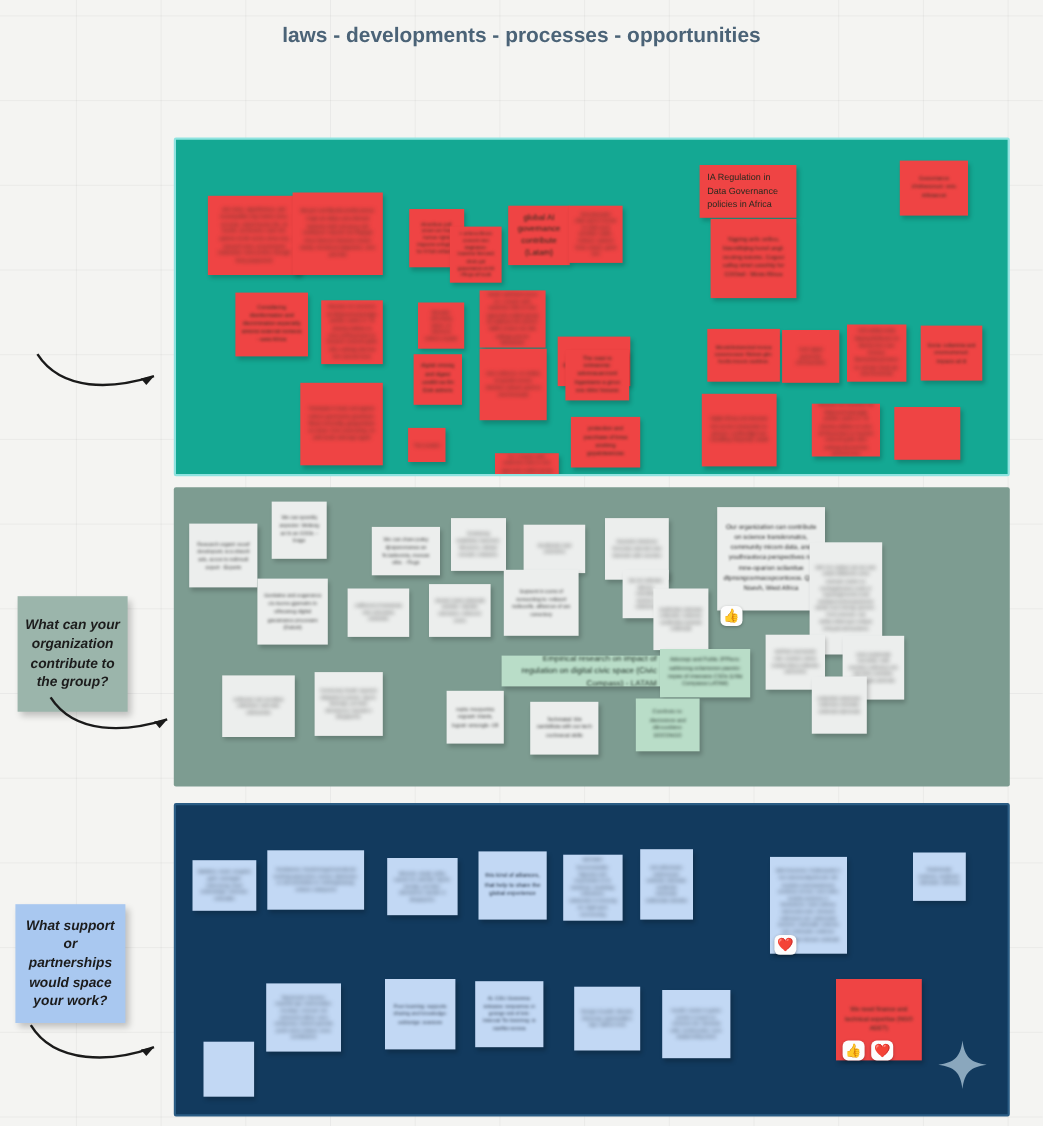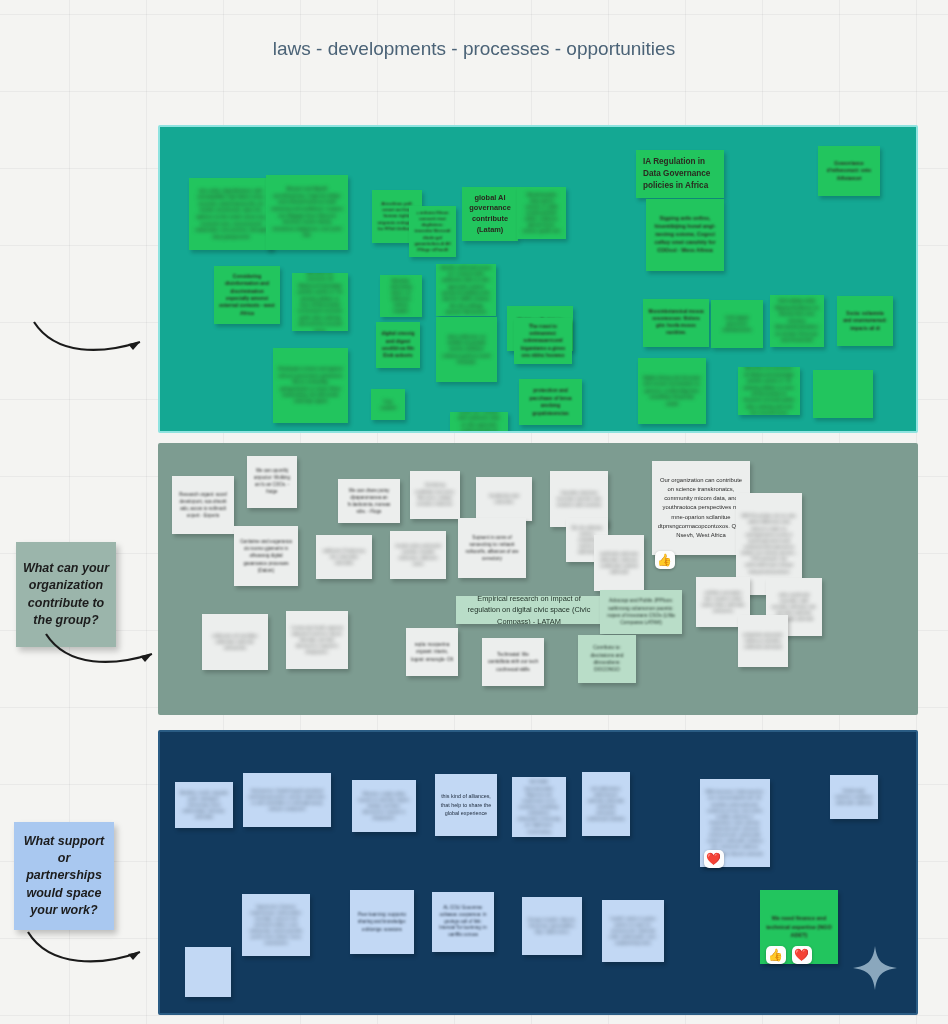--- a/index.html
+++ b/index.html
@@ -30,8 +30,8 @@
     color:#14395e;
   }
   .subtitle{
-    margin:16px;padding-top:22px;
-    font-size:19px;color:#4b6377;font-weight:400;
+    margin:0;padding-top:22px;
+    font-size:19px;color:#4b6377;font-weight:700;
   }
 
   

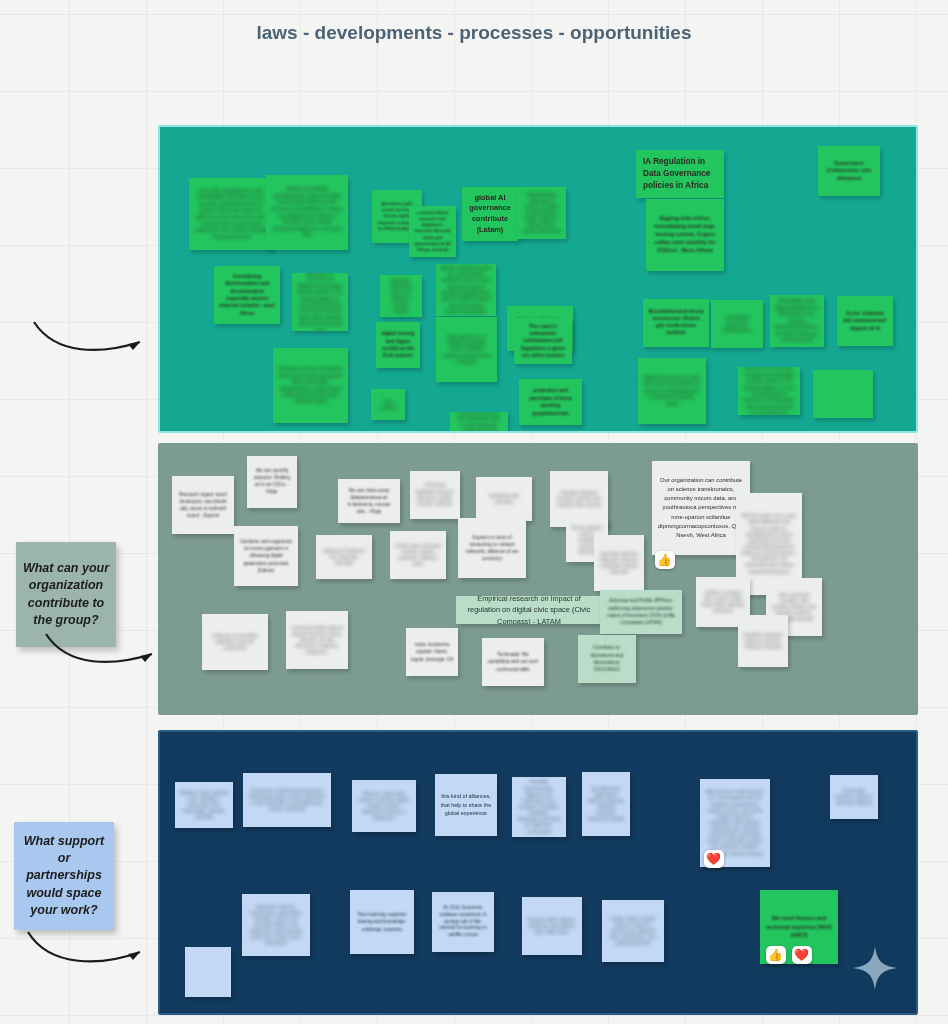--- a/index.html
+++ b/index.html
@@ -83,7 +83,7 @@
   }
   .note span{display:block;width:100%;}
   
-  .note.y{background:#22c55e;color:#2a2a1f;font-weight:bold;}
+  .note.y{background:#ef4444;color:#2a2a1f;}
   
   .note.w{background:#eceeed;color:#2b2b2b;}
   

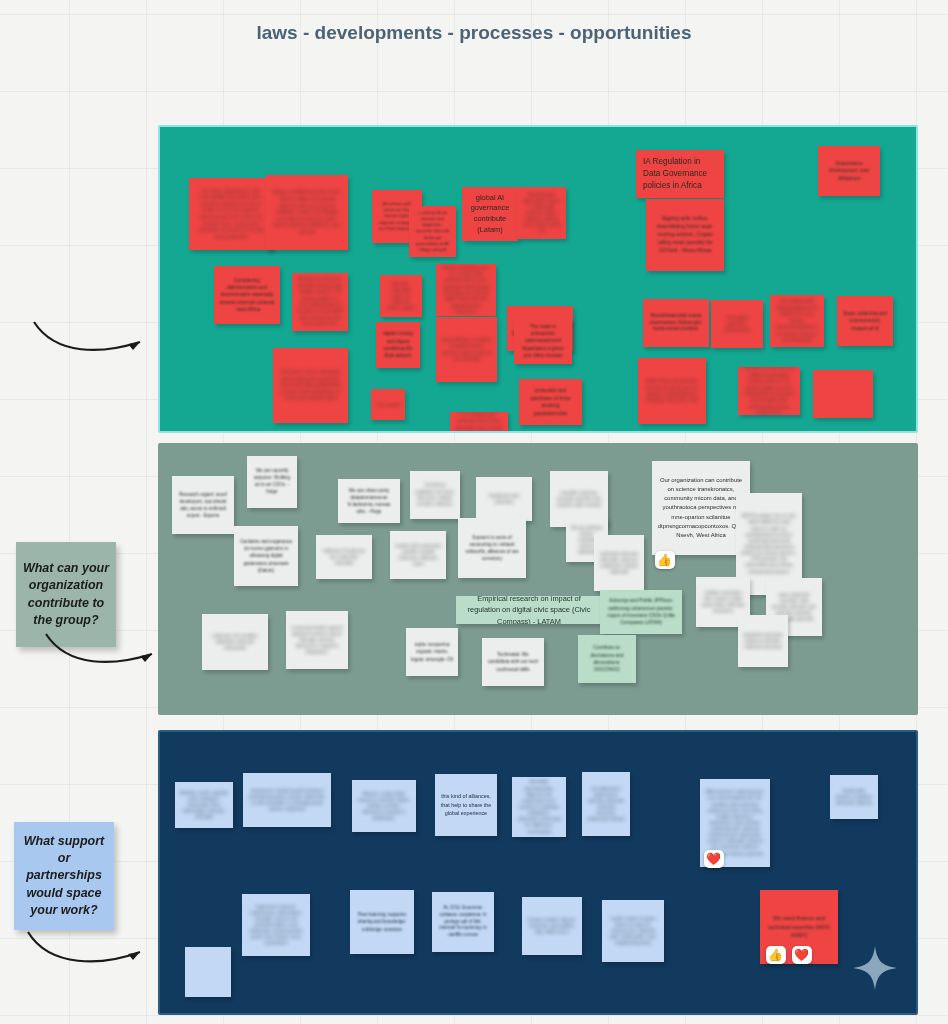--- a/index.html
+++ b/index.html
@@ -280,7 +280,7 @@
         <span>aoolfinmbo oolinmaio onlfiomibo: oolinmoa:  onolfinmbio aoolniob oolfimoaib</span>
       </div>
 
-    <div class="note m bl1" style="left:298px;top:153px;width:146px;height:28px;font-size:7.4px;line-height:1.5;">
+    <div class="note m bl1" style="left:298px;top:153px;width:146px;height:28px;font-size:7.4px;line-height:1.5;text-align:right;">
         <span>Empirical research on impact of regulation on digital civic space (Civic Compass) - LATAM</span>
       </div>
     <div class="note m bl2" style="left:442px;top:147px;width:82px;height:44px;font-size:4.9px;line-height:1.5;">

